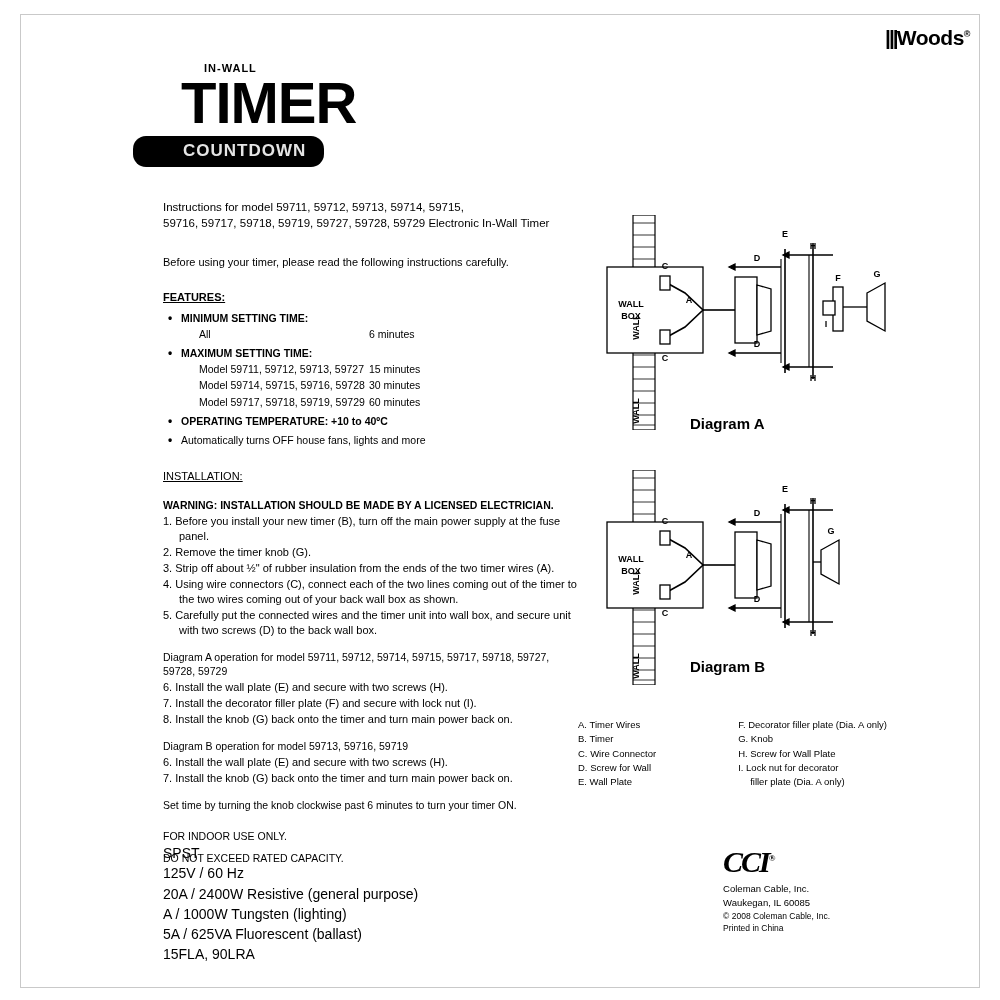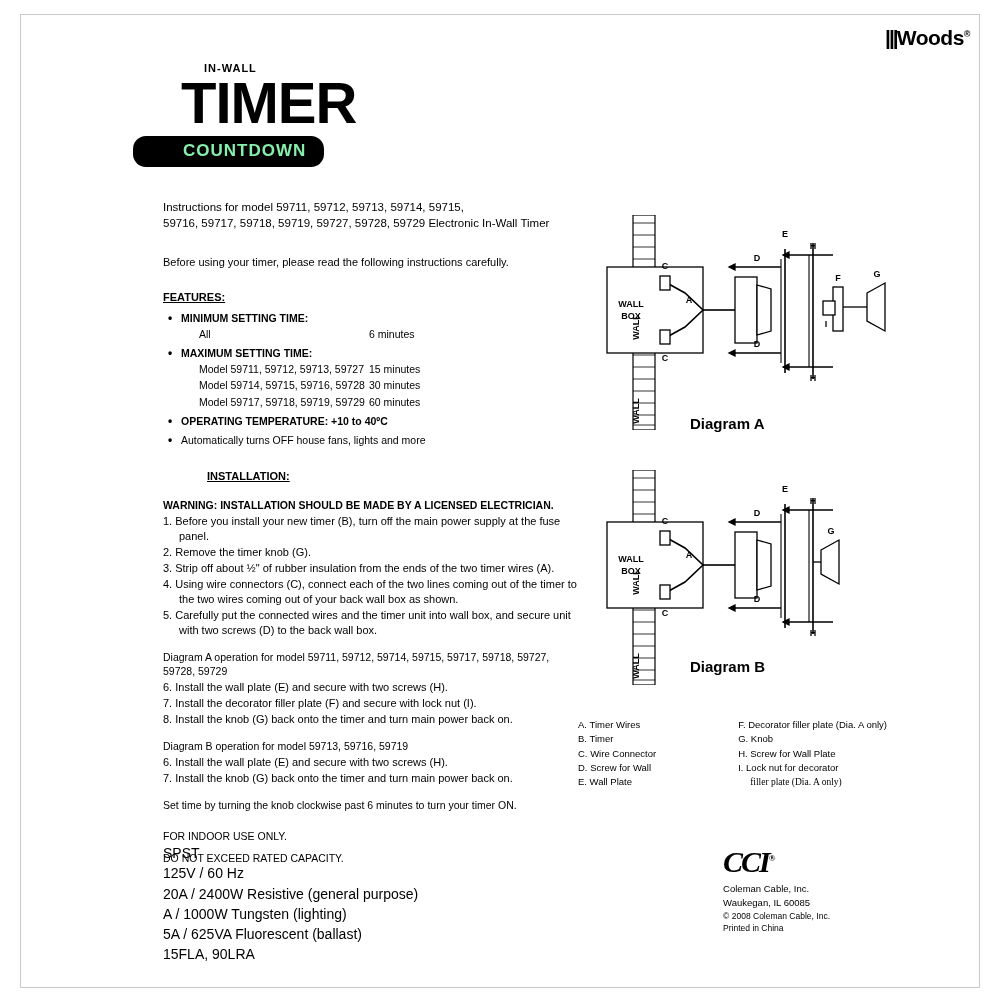--- a/index.html
+++ b/index.html
@@ -16,7 +16,7 @@
   .title-block{position:absolute;left:133px;top:62px;width:260px;}
   .title-inwall{font-size:11px;font-weight:bold;letter-spacing:1px;margin-left:71px;}
   .title-timer{font-size:58px;font-weight:bold;line-height:54px;letter-spacing:-1px;margin-left:48px;margin-top:2px;}
-  .title-bar{margin-top:6px;background:#000;color:#86efac;font-weight:bold;font-size:17px;letter-spacing:1px;
+  .title-bar{margin-top:6px;background:#000;color:#e5e5e5;font-weight:bold;font-size:17px;letter-spacing:1px;
              padding:5px 18px 6px 50px;border-radius:13px;display:inline-block;}
 
   

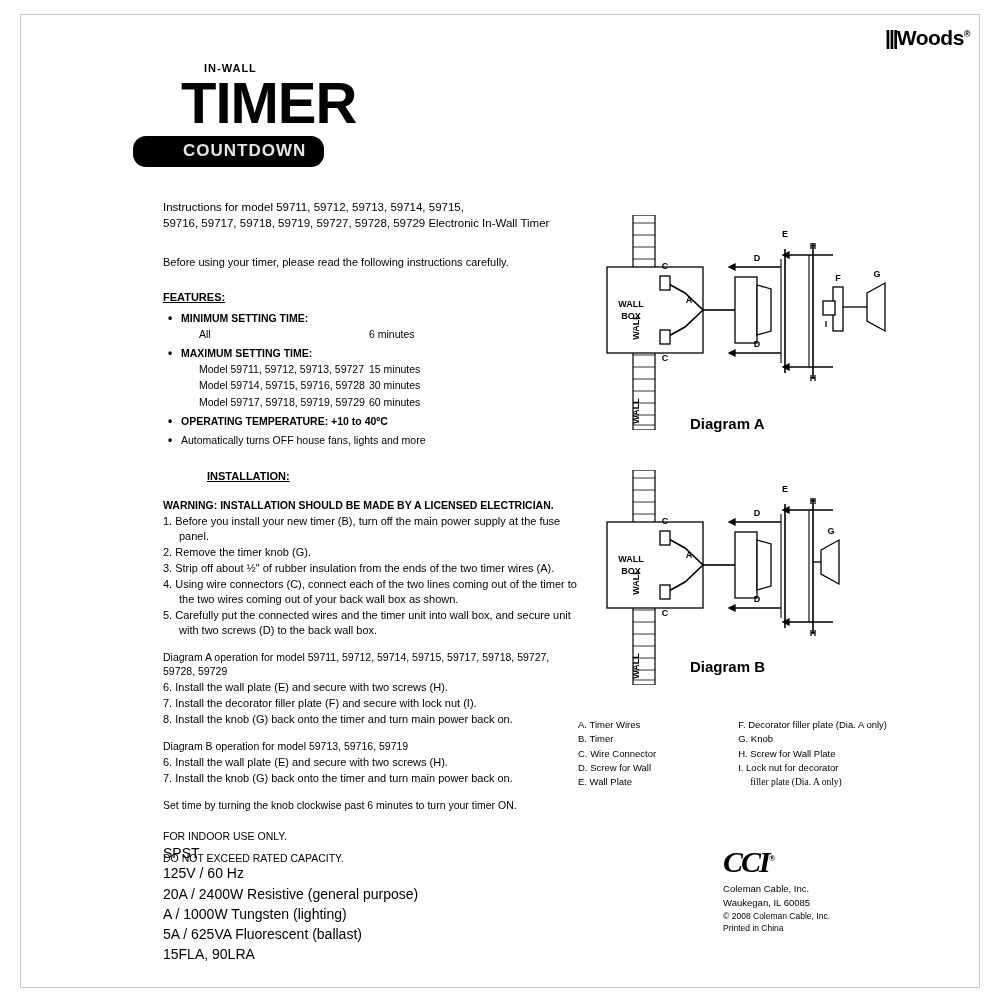--- a/index.html
+++ b/index.html
@@ -31,7 +31,7 @@
   .sub .a{width:170px;}
   .sub .b{width:120px;}
   .plain{font-weight:normal;}
-  .install-head{margin-top:22px;font-weight:bold;font-size:11px;text-decoration:underline;margin-left:44px;}
+  .install-head{margin-top:22px;font-weight:normal;font-size:11px;text-decoration:underline;}
   .warn{margin-top:14px;font-weight:bold;font-size:10.5px;}
   ol.steps{margin:2px 0 0 0;padding:0;list-style:none;}
   ol.steps li{font-size:11px;line-height:1.36;margin-top:1px;padding-left:16px;text-indent:-16px;}

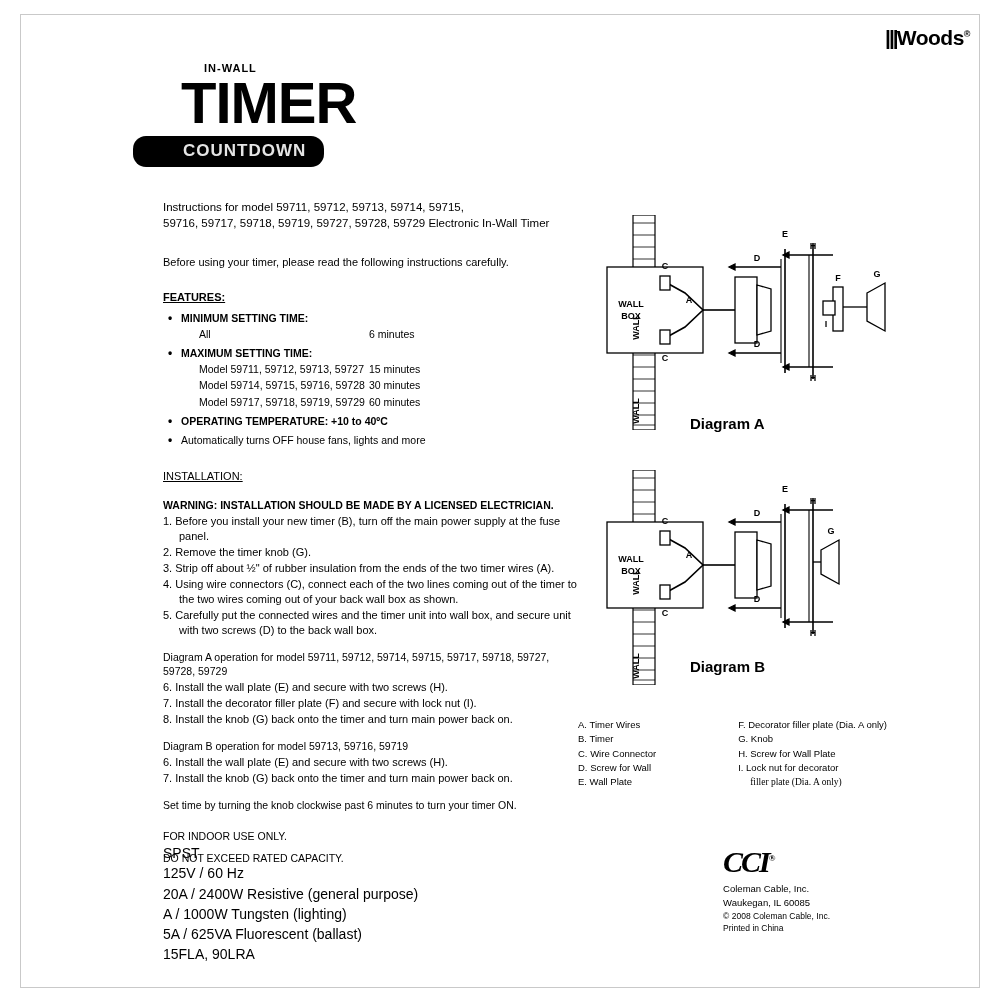--- a/index.html
+++ b/index.html
@@ -56,7 +56,7 @@
   .legend .cols{display:flex;}
   .legend .c1{width:120px;}
   .legend .c2{width:250px;margin-left:45px;}
-  .legend .ind{padding-left:12px;font-family:Liberation Serif, serif;}
+  .legend .ind{padding-left:12px;}
 
   
   .cci{position:absolute;right:170px;top:845px;text-align:left;}

